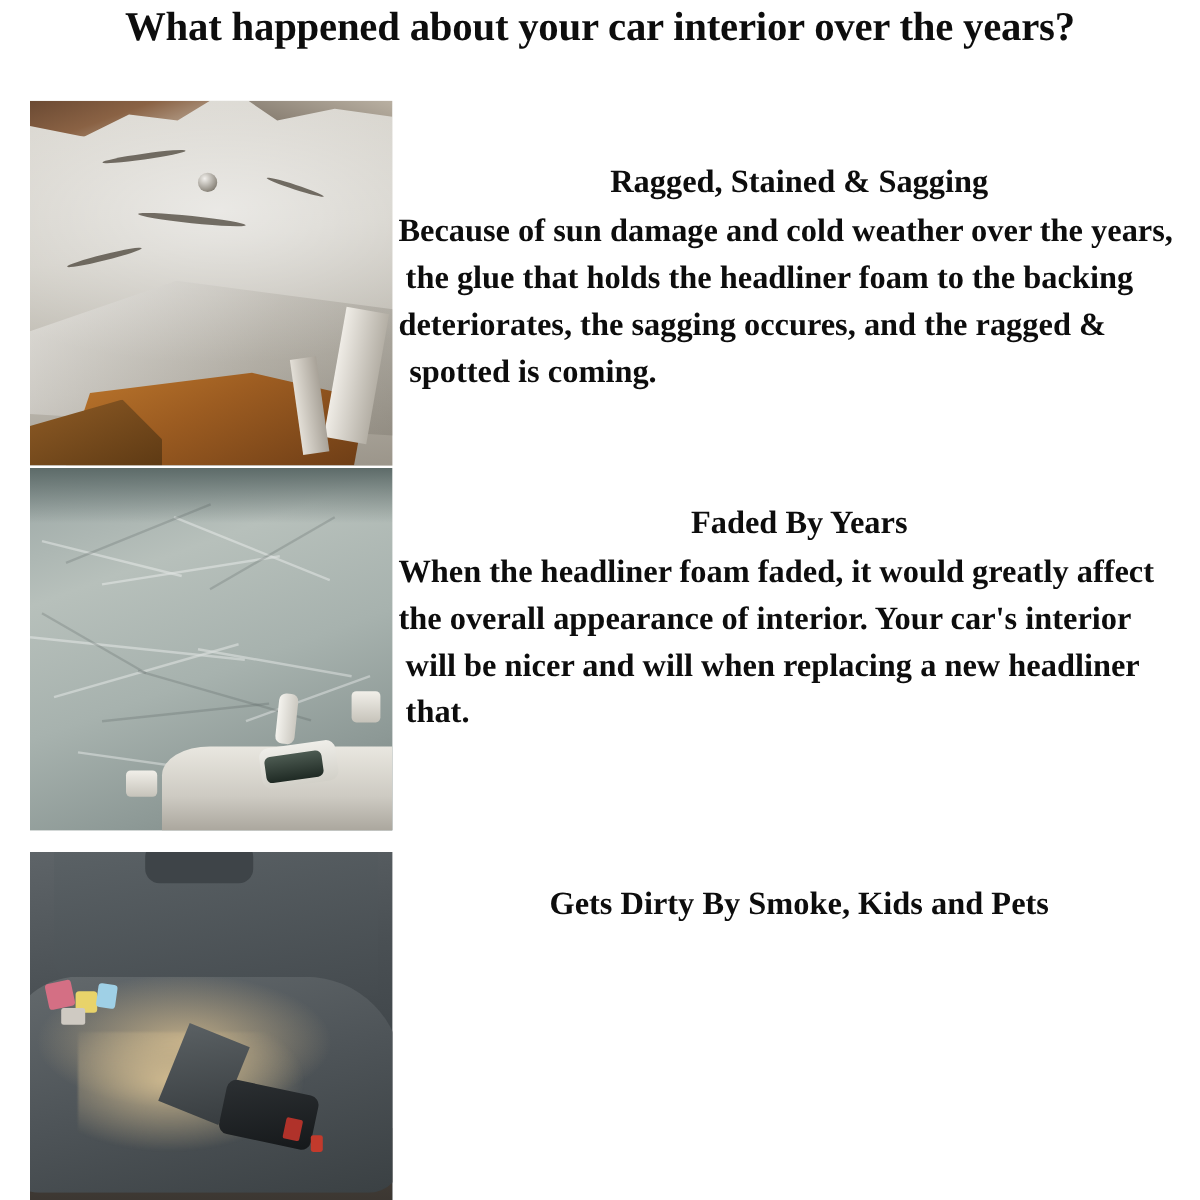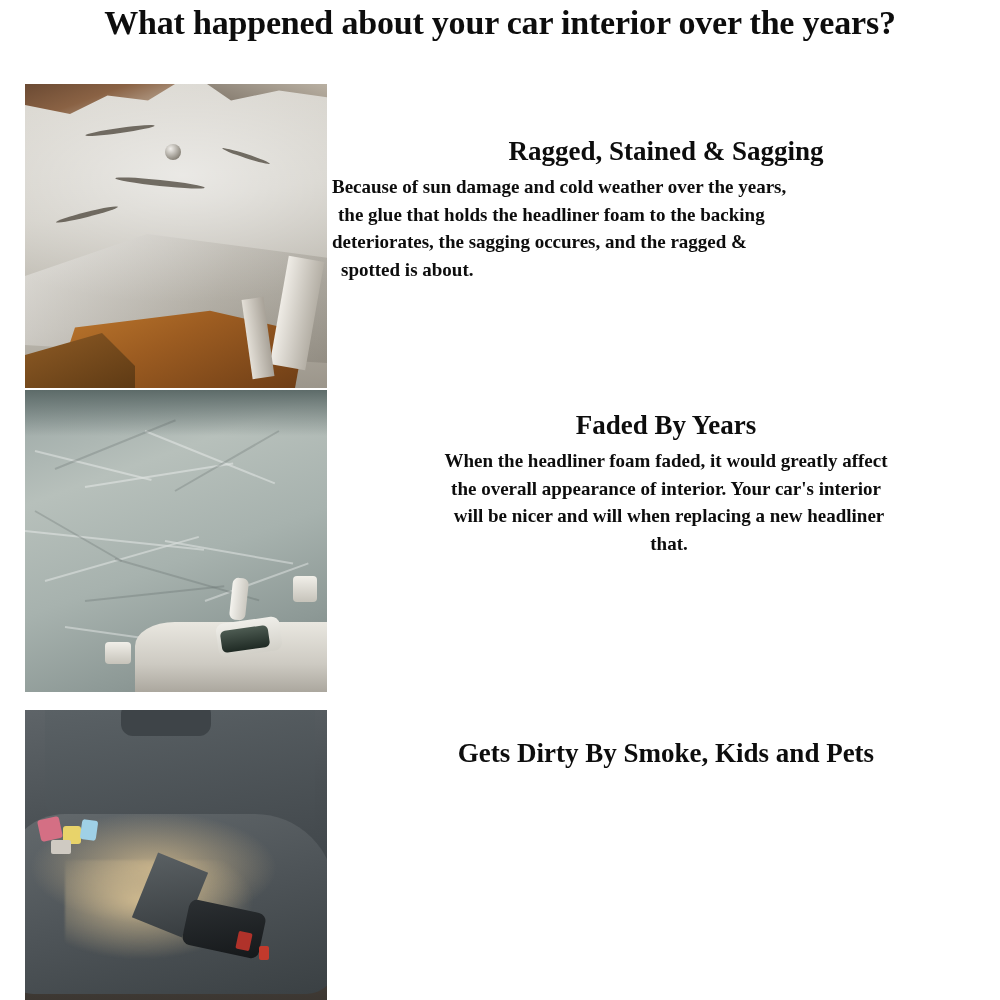--- a/index.html
+++ b/index.html
@@ -76,7 +76,7 @@
   .row-3 .section-title { margin-top: 28px; }
 
   .body-text {
-    font-size: 19px;
+    font-size: 27px;
     font-weight: bold;
     line-height: 1.45;
     color: #0d0d0d;

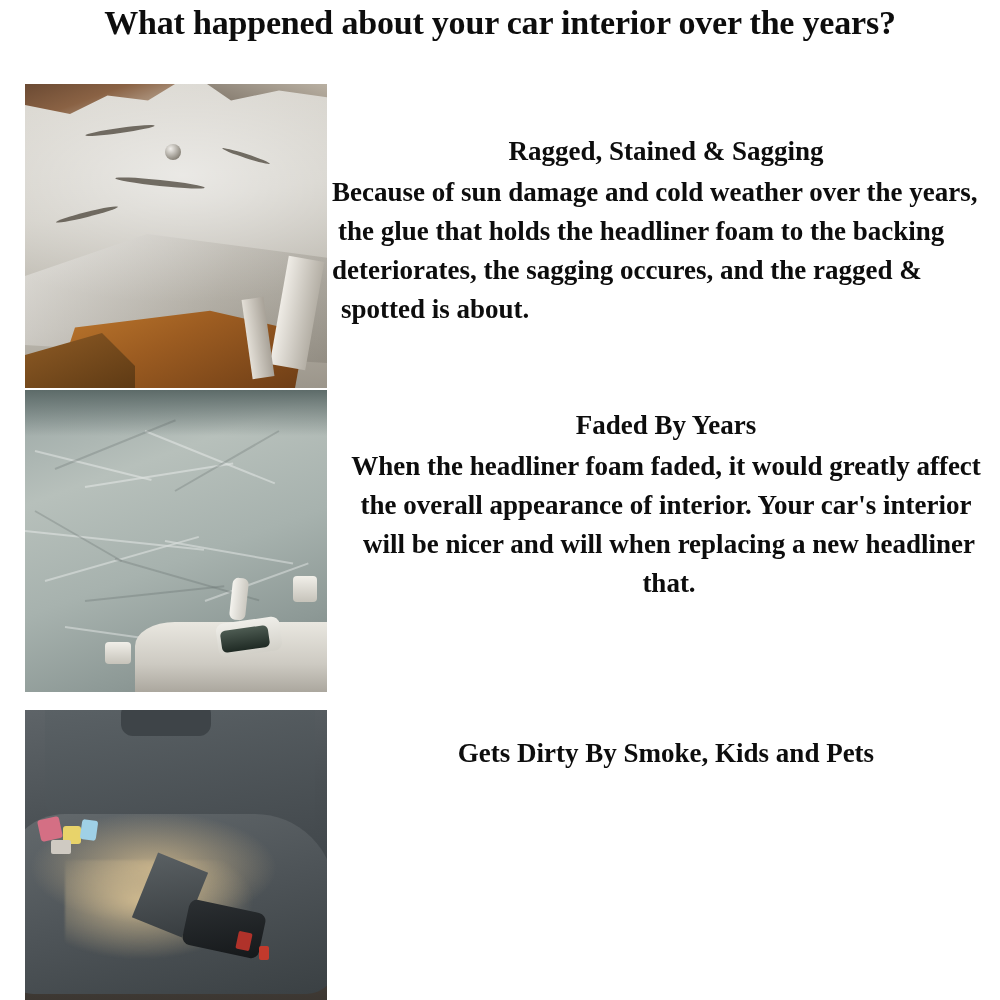--- a/index.html
+++ b/index.html
@@ -298,7 +298,7 @@
         <p>Because of sun damage and cold weather over the years,</p>
         <p class="ln-indent-1">the glue that holds the headliner foam to the backing</p>
         <p>deteriorates, the sagging occures, and the ragged &amp;</p>
-        <p class="ln-indent-2">spotted is about.</p>
+        <p class="ln-indent-2">spotted is coming.</p>
       </div>
     </div>
   </div>

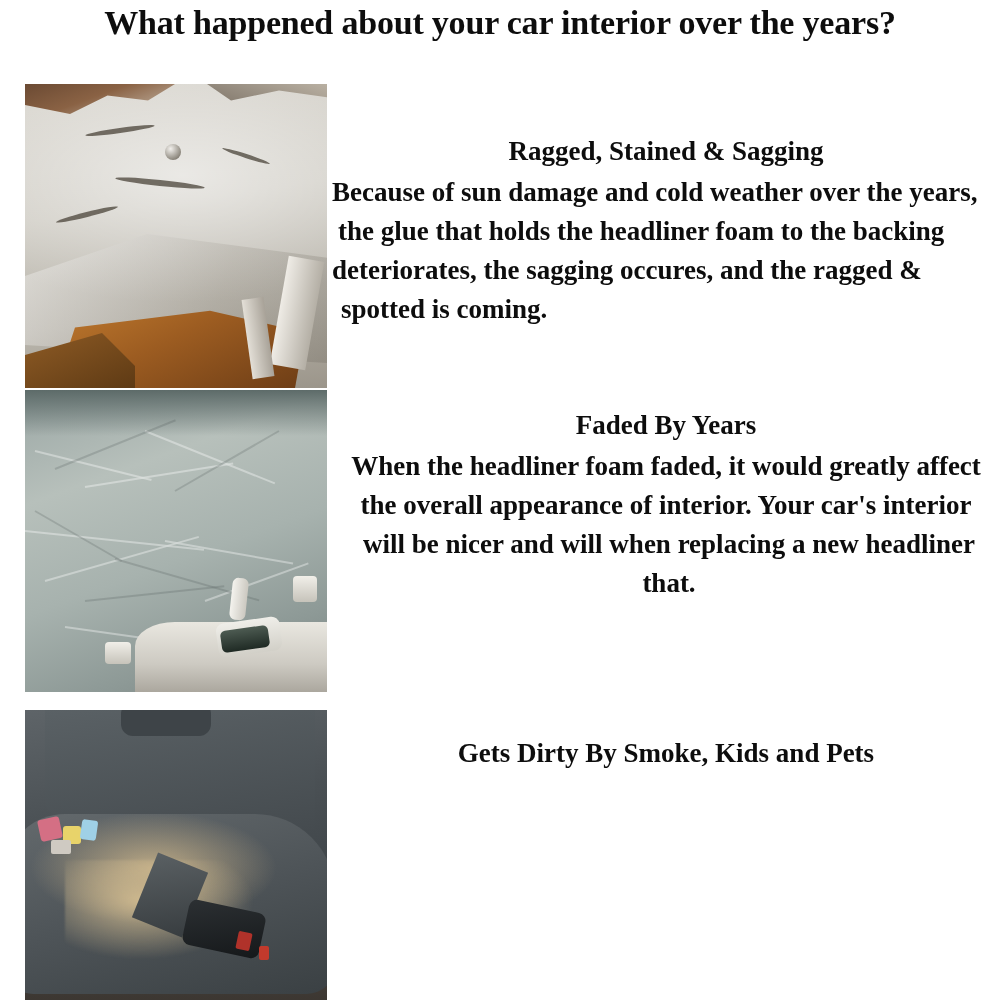--- a/index.html
+++ b/index.html
@@ -72,7 +72,7 @@
     white-space: nowrap;
   }
   .row-1 .section-title { margin-top: 52px; }
-  .row-2 .section-title { margin-top: 20px; }
+  .row-2 .section-title { margin-top: 30px; }
   .row-3 .section-title { margin-top: 28px; }
 
   .body-text {

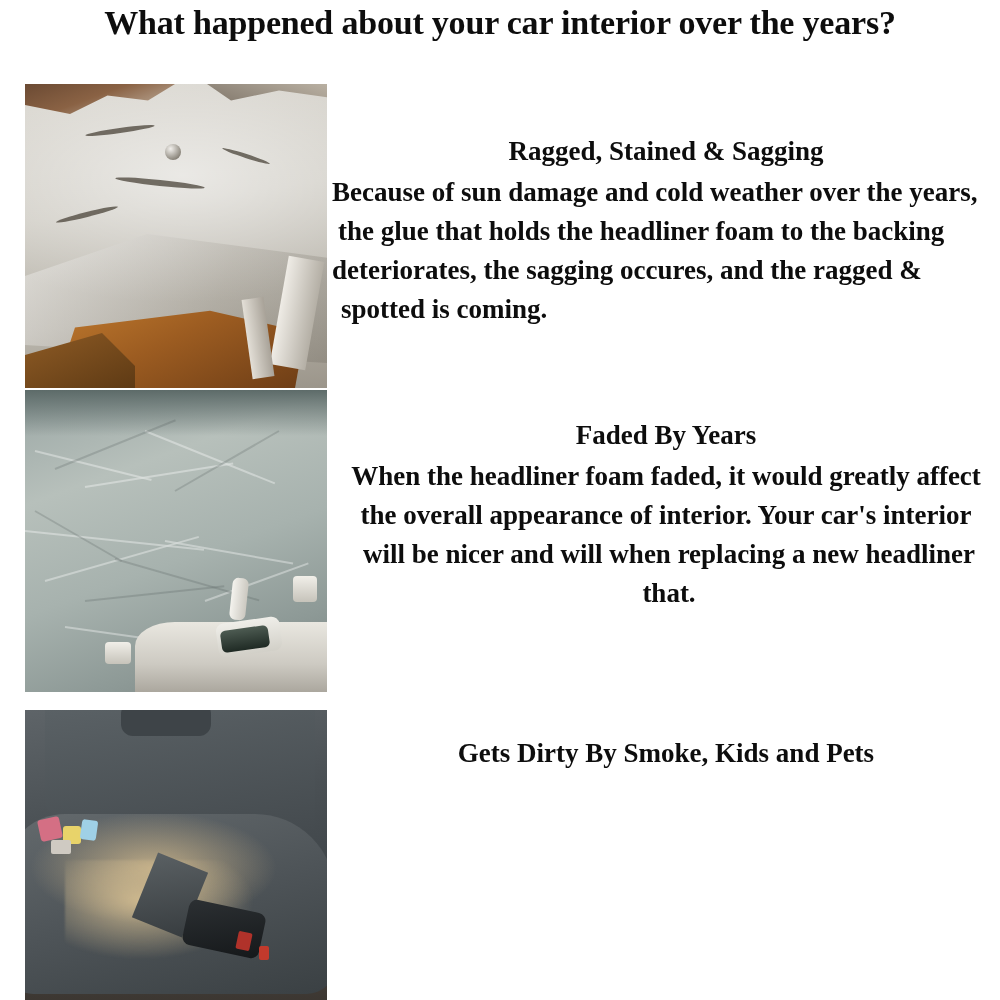--- a/index.html
+++ b/index.html
@@ -83,7 +83,7 @@
   }
   .body-text p { margin: 0; }
   .row-1 .body-text { margin-top: 6px; }
-  .row-2 .body-text { margin-top: 6px; text-align: center; }
+  .row-2 .body-text { margin-top: 6px; }
   .row-3 .body-text { margin-top: 4px; line-height: 1.36; }
 
   

